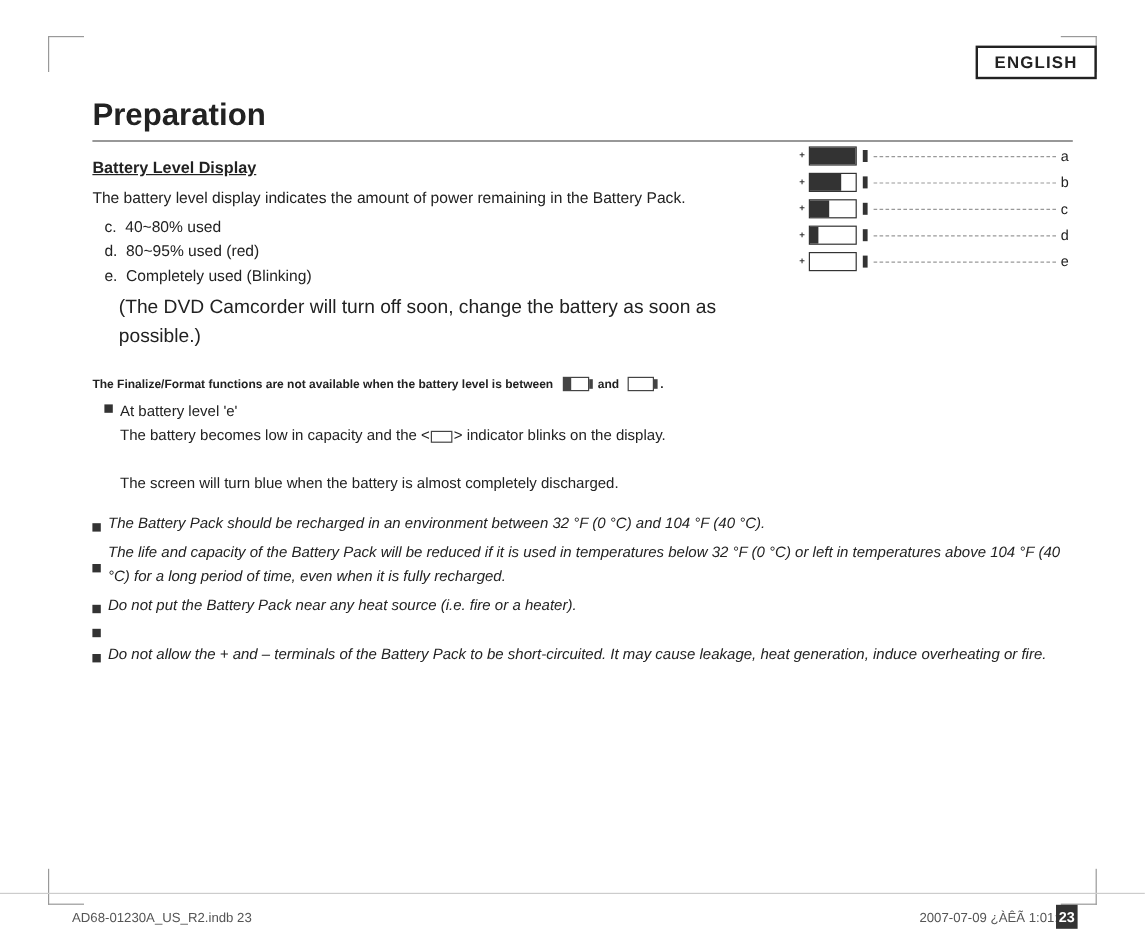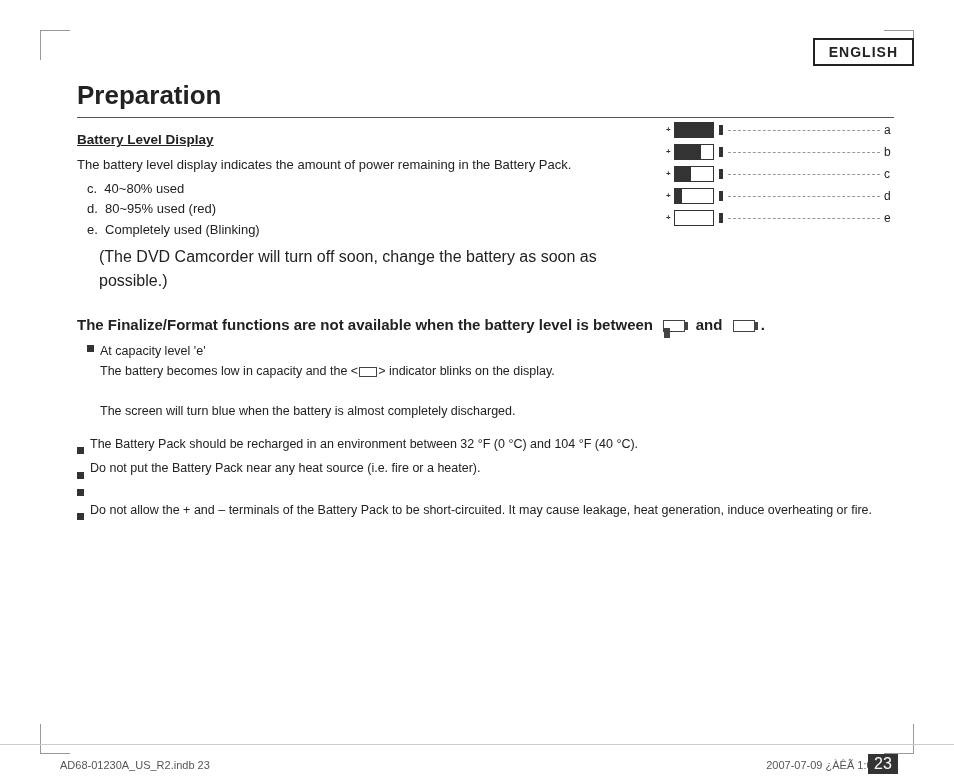--- a/index.html
+++ b/index.html
@@ -154,7 +154,7 @@
     .finalize-section p {
       font-weight: normal;
       margin-bottom: 4px;
-      font-size: 15px;
+      font-size: 10px;
     }
 
     .finalize-section .sub-bullet {

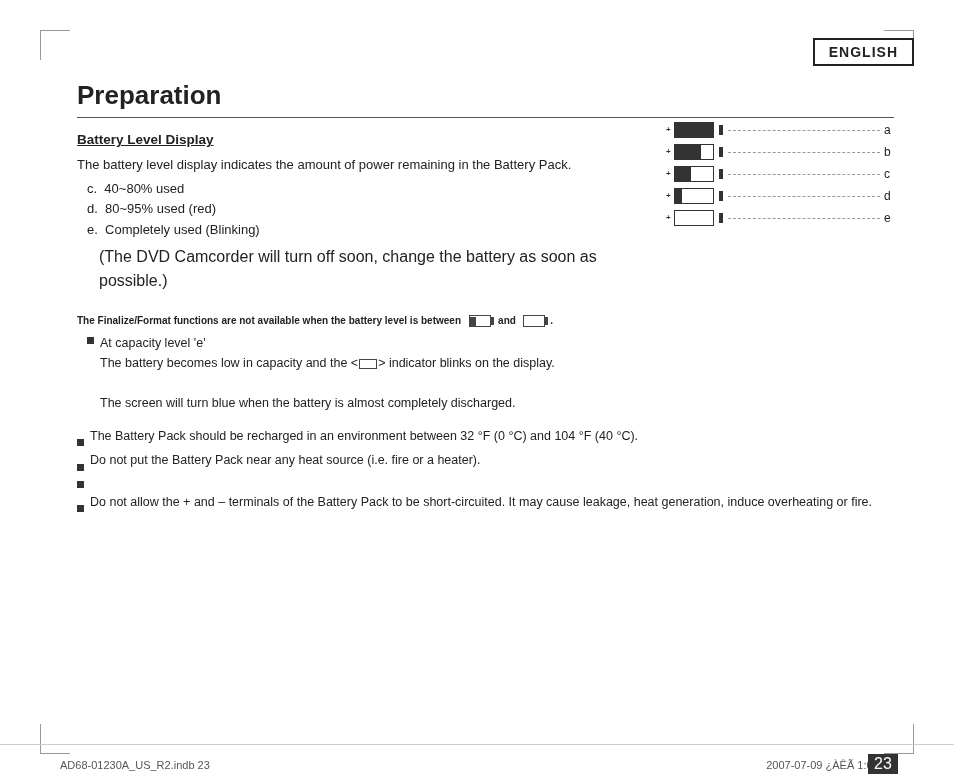--- a/index.html
+++ b/index.html
@@ -401,7 +401,7 @@
     <div class="sub-bullet">
       <span class="bullet-sq"></span>
       <div class="sub-text">
-        <span>At capacity level 'e'</span><br>
+        <span>At battery level 'e'</span><br>
         <span class="indent">The battery becomes low in capacity and the &lt;<span style="display:inline-block; border:1.5px solid #444; width:18px; height:10px; vertical-align:middle; margin:0 1px;"></span>&gt; indicator blinks on the display.</span><br>
         <span class="indent">The screen will turn blue when the battery is almost completely discharged.</span>
       </div>

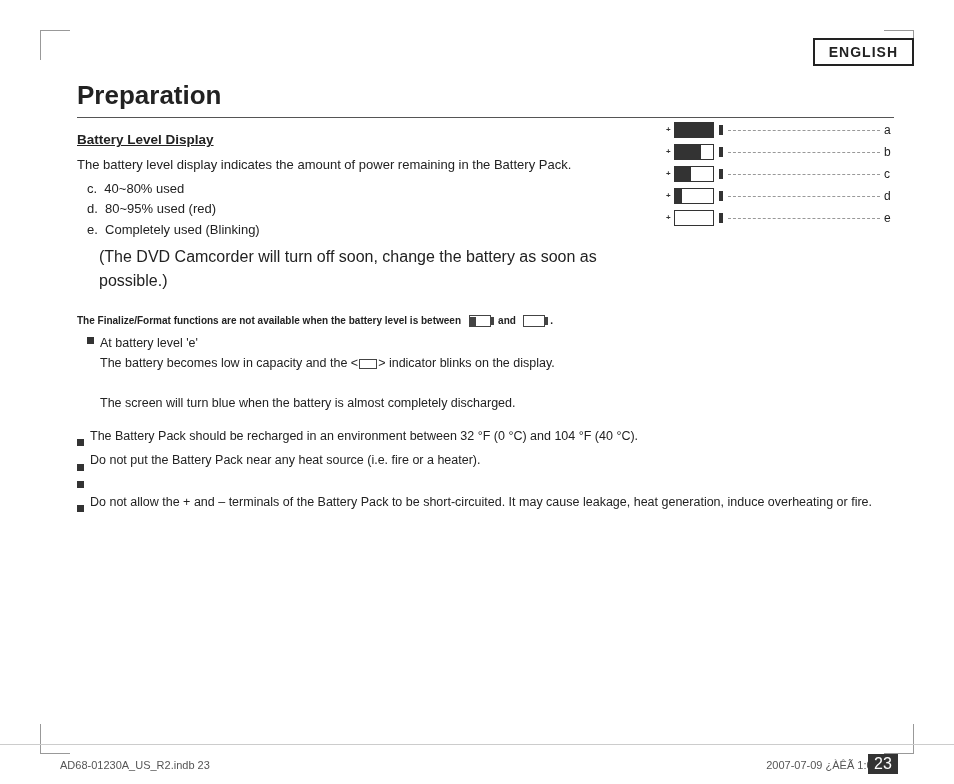--- a/index.html
+++ b/index.html
@@ -197,10 +197,11 @@
 
     .pack-bullets li {
       display: flex;
-      align-items: flex-end;
+      align-items: center;
       margin-bottom: 5px;
       line-height: 1.55;
       font-size: 12.5px;
+      font-style: italic;
     }
 
     .pack-bullets li .bullet-sq {

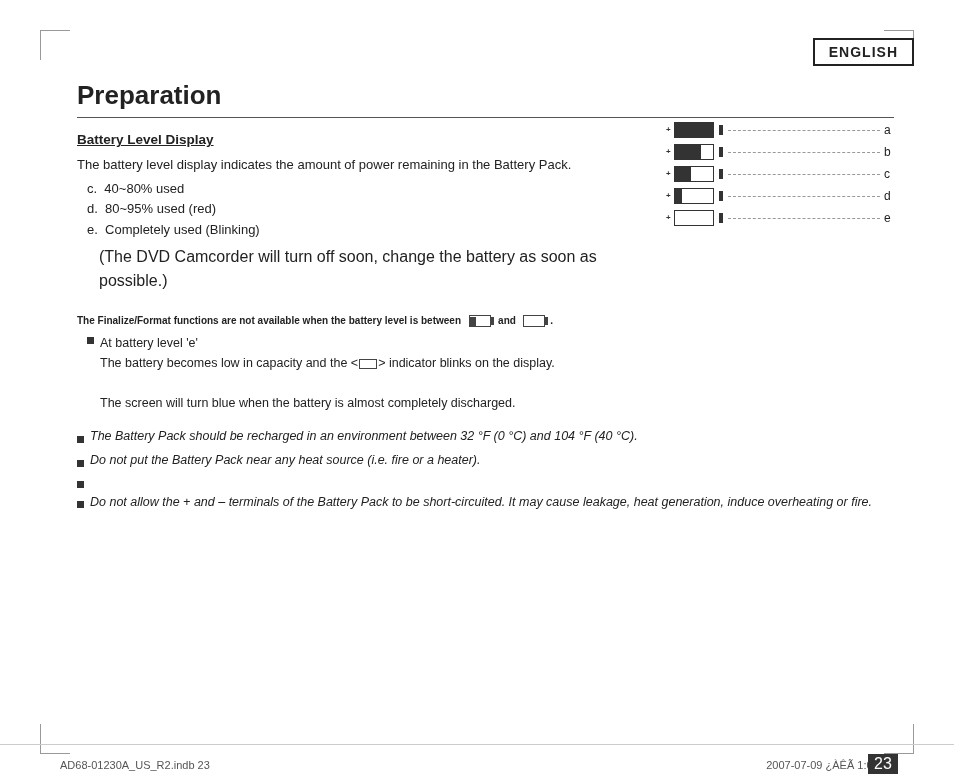--- a/index.html
+++ b/index.html
@@ -417,6 +417,10 @@
       </li>
       <li>
         <span class="bullet-sq"></span>
+        <span>The life and capacity of the Battery Pack will be reduced if it is used in temperatures below 32 °F (0 °C) or left in temperatures above 104 °F (40 °C) for a long period of time, even when it is fully recharged.</span>
+      </li>
+      <li>
+        <span class="bullet-sq"></span>
         <span>Do not put the Battery Pack near any heat source (i.e. fire or a heater).</span>
       </li>
       <li>

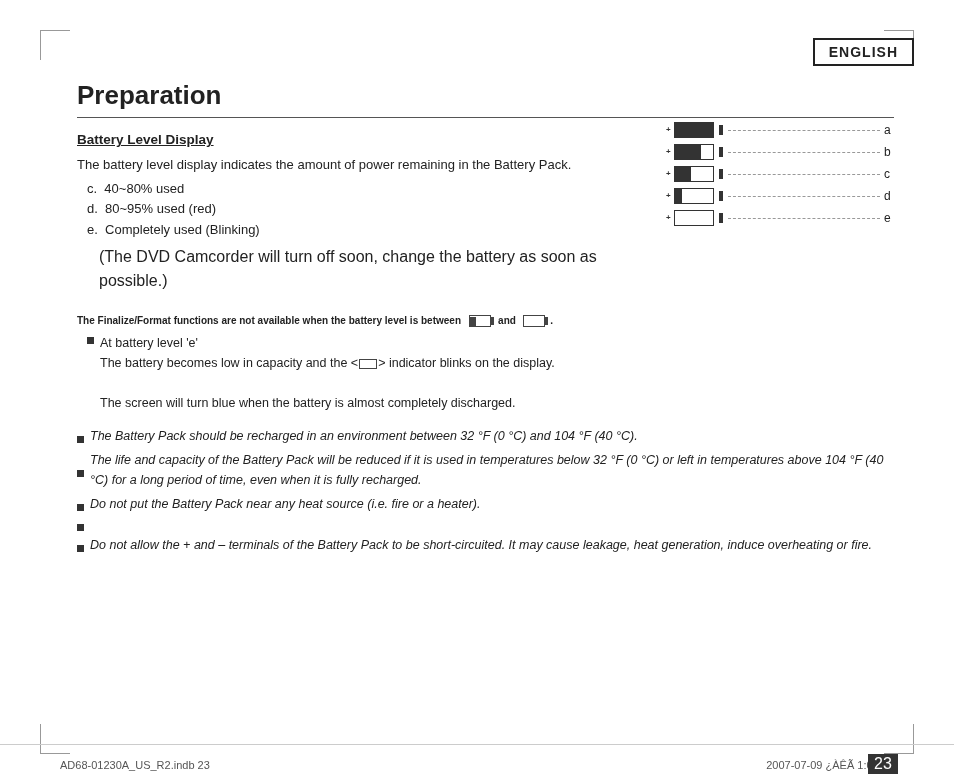--- a/index.html
+++ b/index.html
@@ -236,12 +236,12 @@
       position: absolute;
       bottom: 10px;
       right: 56px;
-      width: 30px;
+      width: 18px;
       height: 20px;
       background: #333;
       color: #fff;
-      font-size: 16px;
-      font-weight: normal;
+      font-size: 12px;
+      font-weight: bold;
       display: flex;
       align-items: center;
       justify-content: center;

